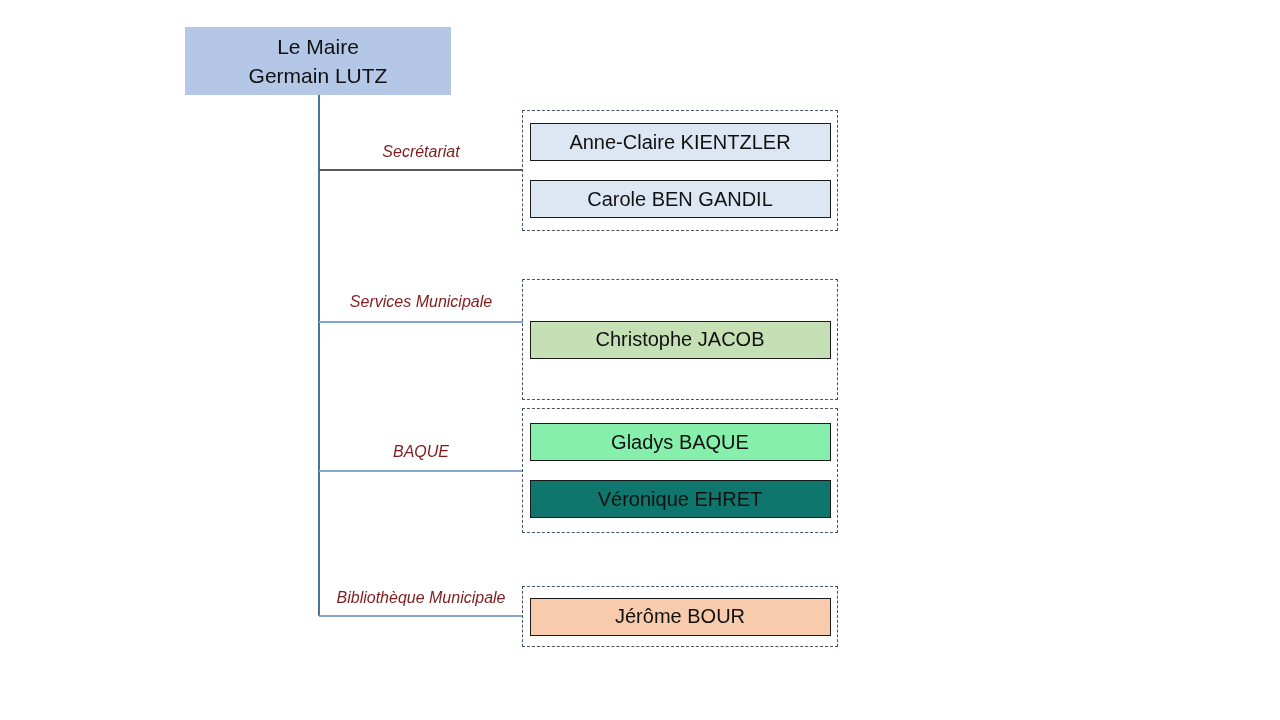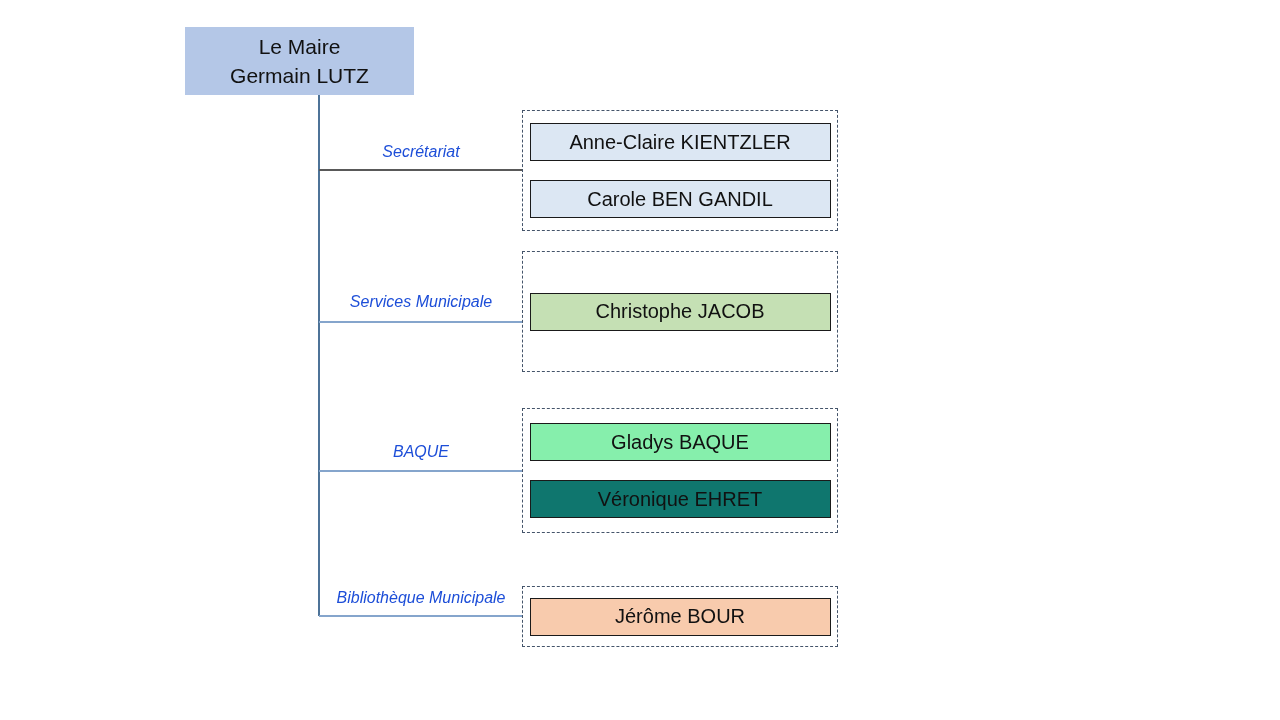--- a/index.html
+++ b/index.html
@@ -21,7 +21,7 @@
     position: absolute;
     left: 185px;
     top: 27px;
-    width: 229px;
+    width: 266px;
     height: 68px;
     display: flex;
     flex-direction: column;

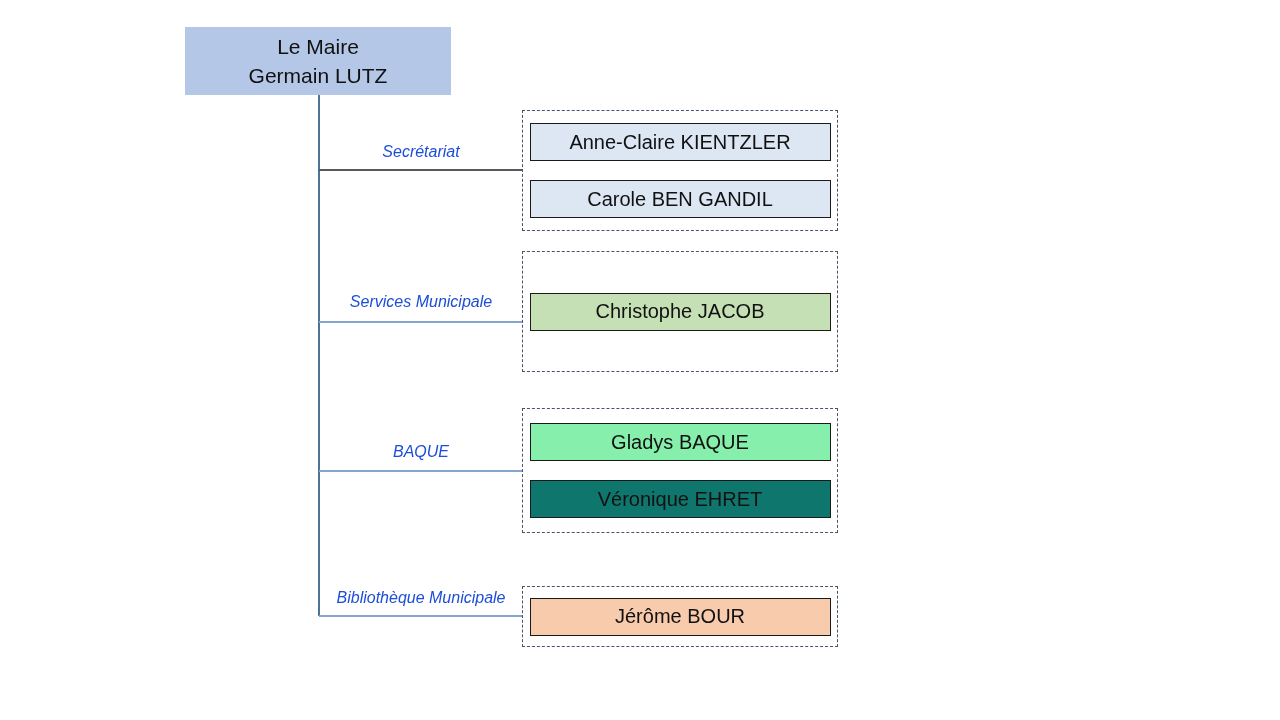--- a/index.html
+++ b/index.html
@@ -59,7 +59,7 @@
     text-align: center;
     font-style: italic;
     font-size: 16px;
-    color: #1d4ed8;
+    color: #7f1d1d;
     white-space: nowrap;
   }
   .branch-label-0 { top: 141px; }

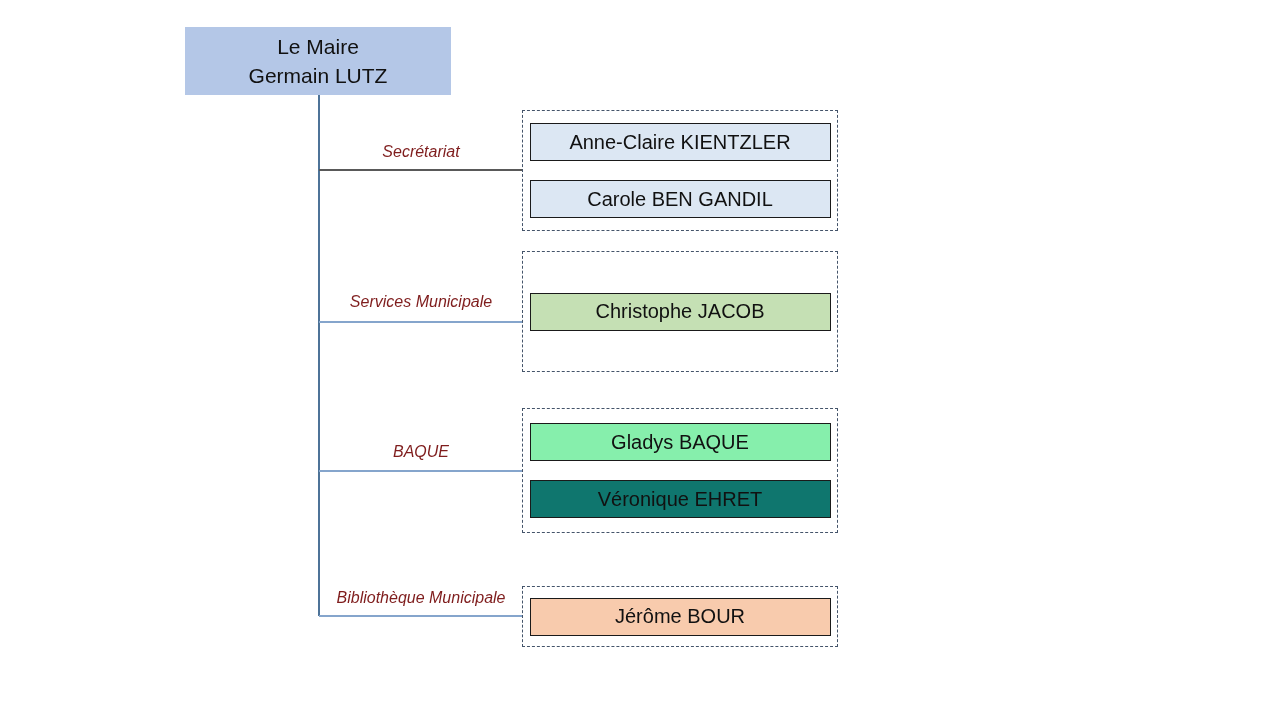--- a/index.html
+++ b/index.html
@@ -80,7 +80,7 @@
     gap: 19px;
   }
   .group-0 { top: 110px; height: 121px; }
-  .group-1 { top: 251px; height: 121px; gap: 8px; }
+  .group-1 { top: 279px; height: 121px; gap: 8px; }
   .group-2 { top: 408px; height: 125px; }
   .group-3 { top: 586px; height: 61px; }
   

